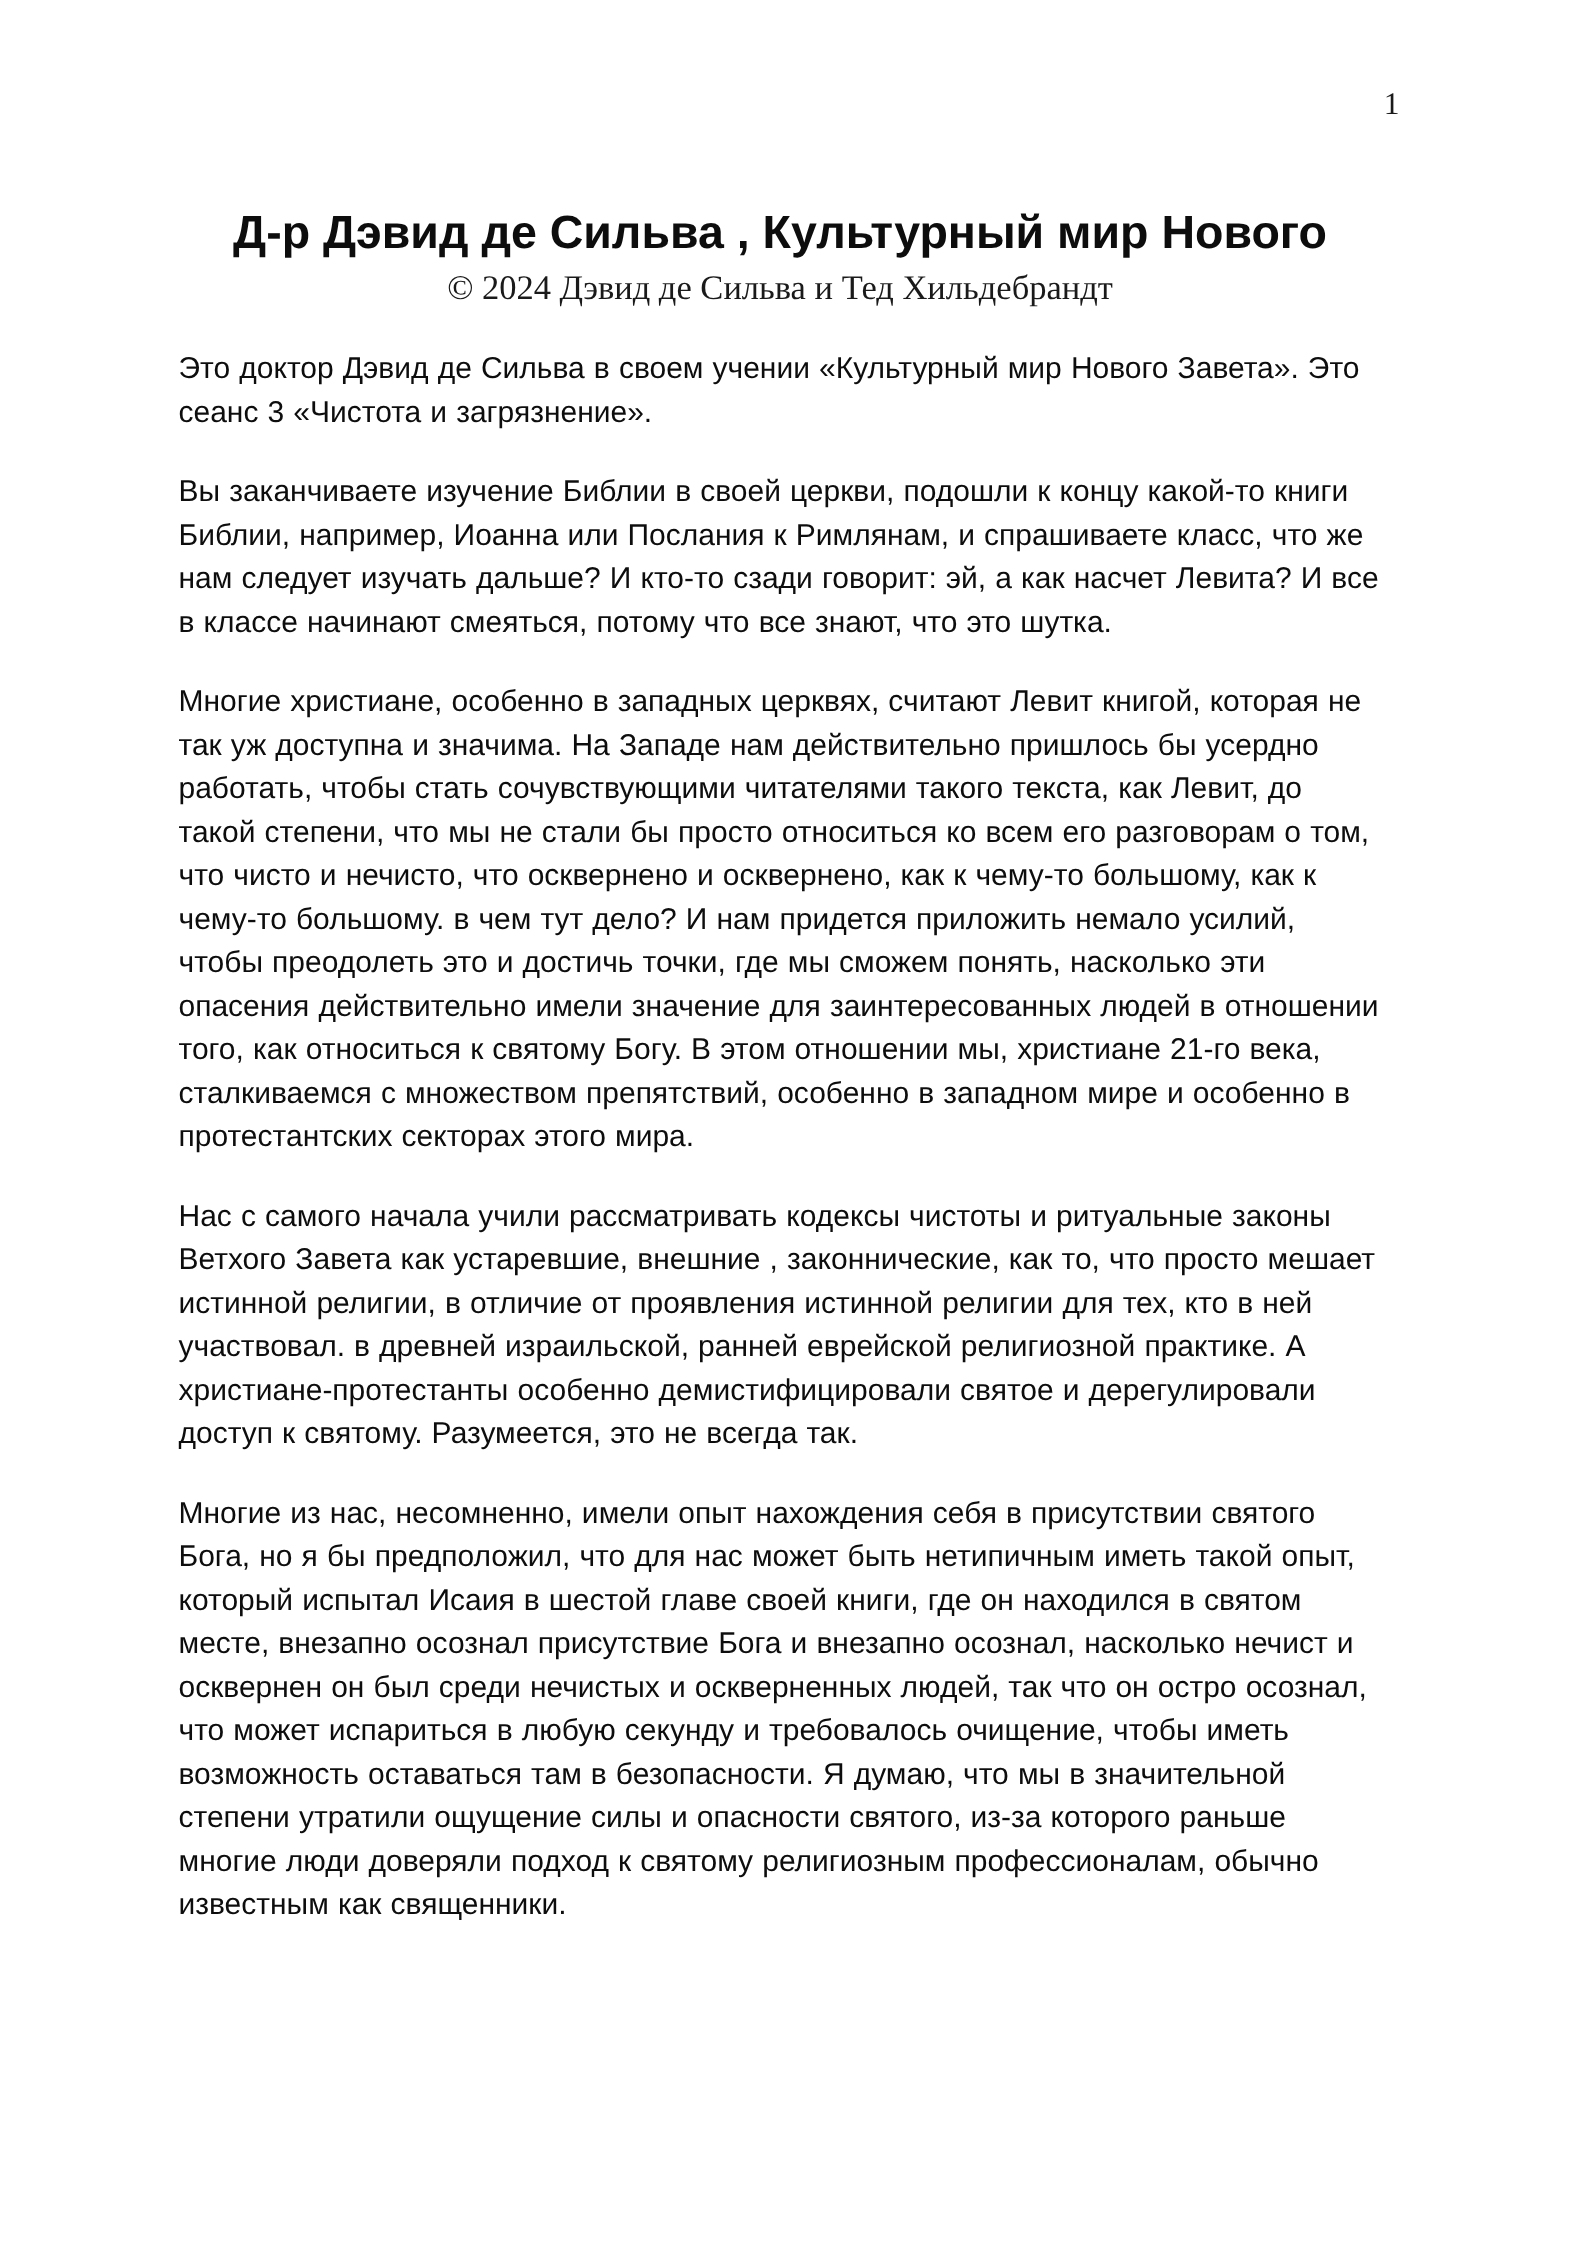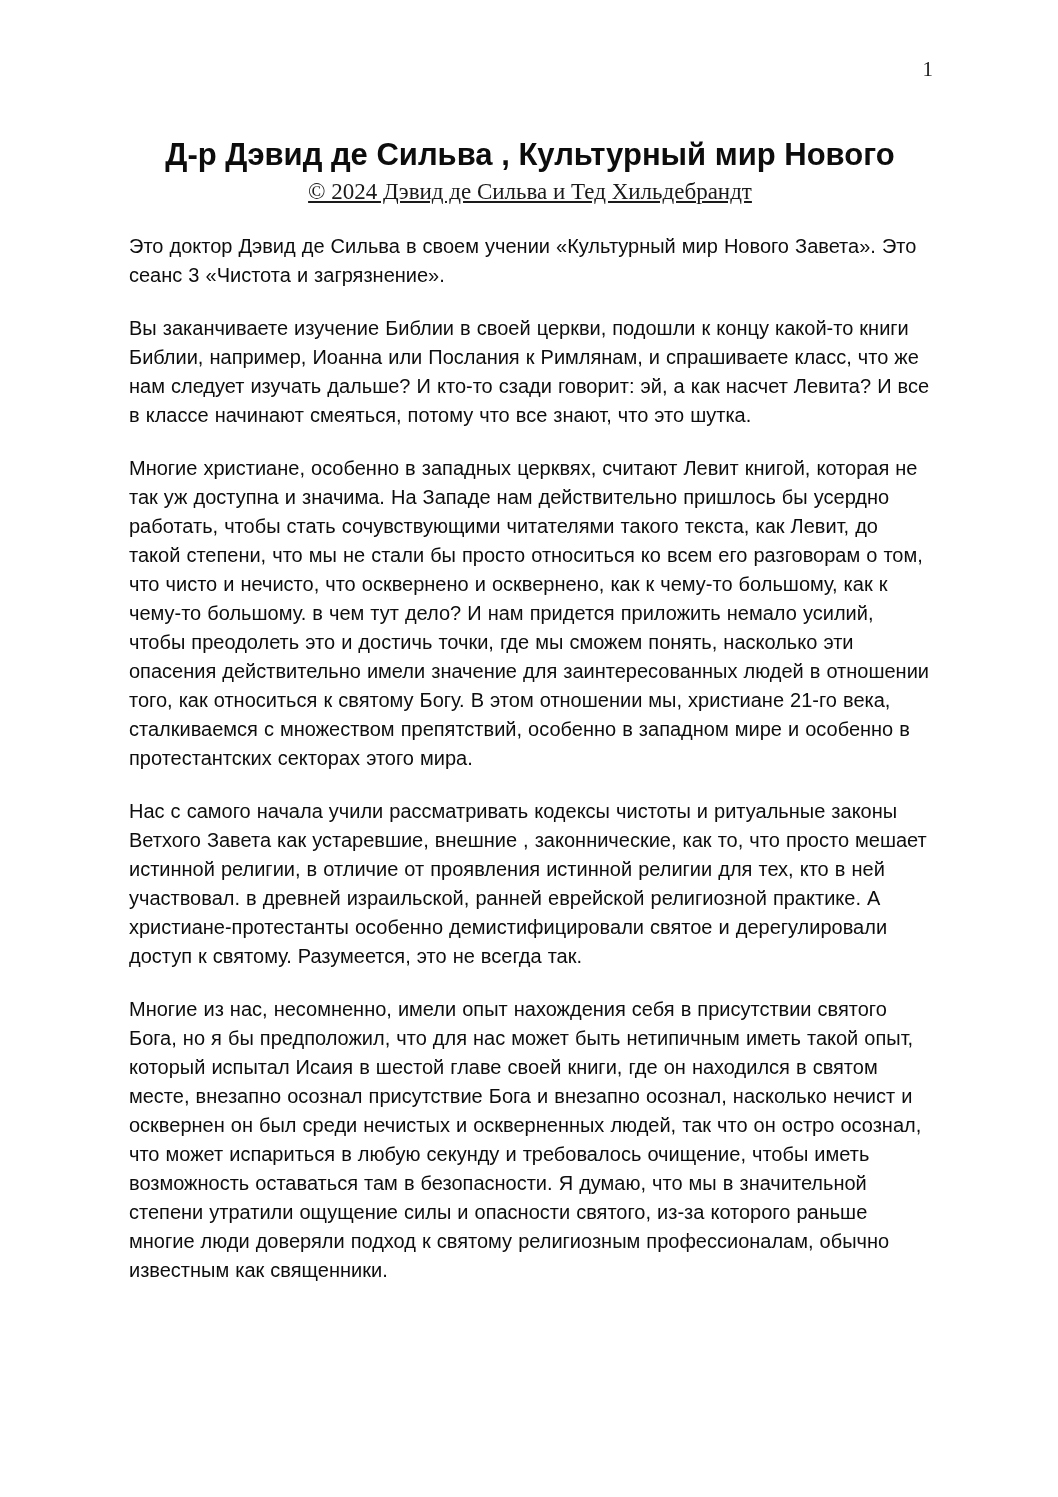--- a/index.html
+++ b/index.html
@@ -32,7 +32,7 @@
   }
   .content {
     position: absolute;
-    left: 129px;
+    left: 119px;
     top: 0;
     width: 802px;
   }

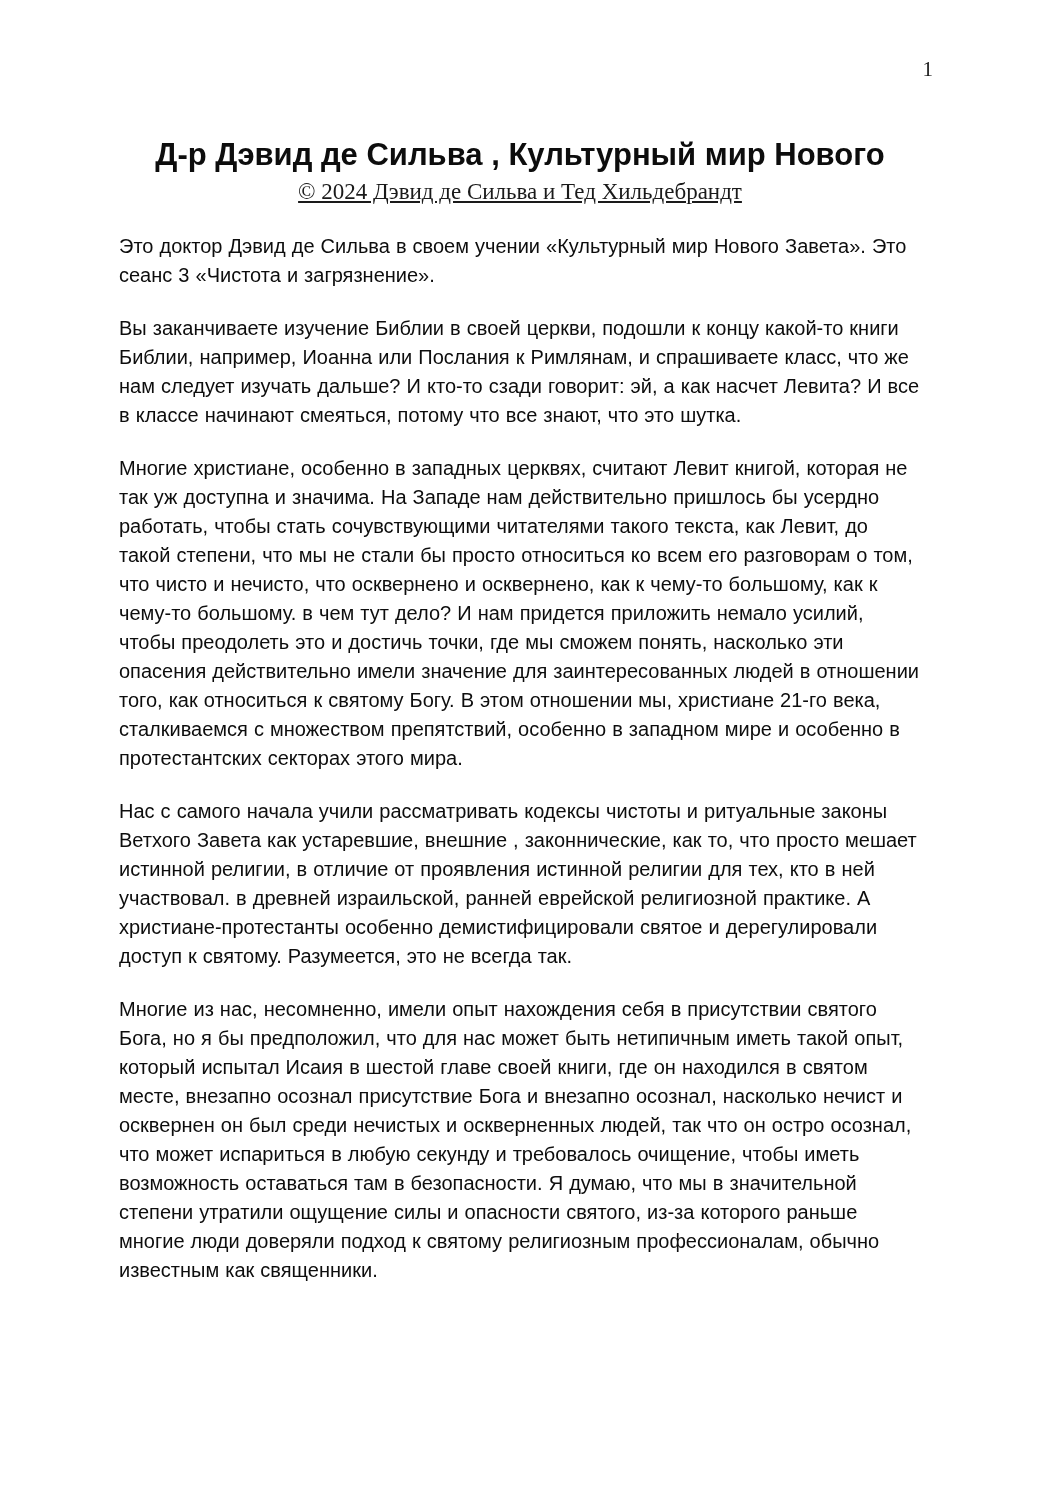--- a/index.html
+++ b/index.html
@@ -56,7 +56,6 @@
     line-height: 30px;
     text-align: center;
     color: #1a1a1a;
-    text-decoration: underline;
   }
   .body-text {
     margin-top: 25px;

